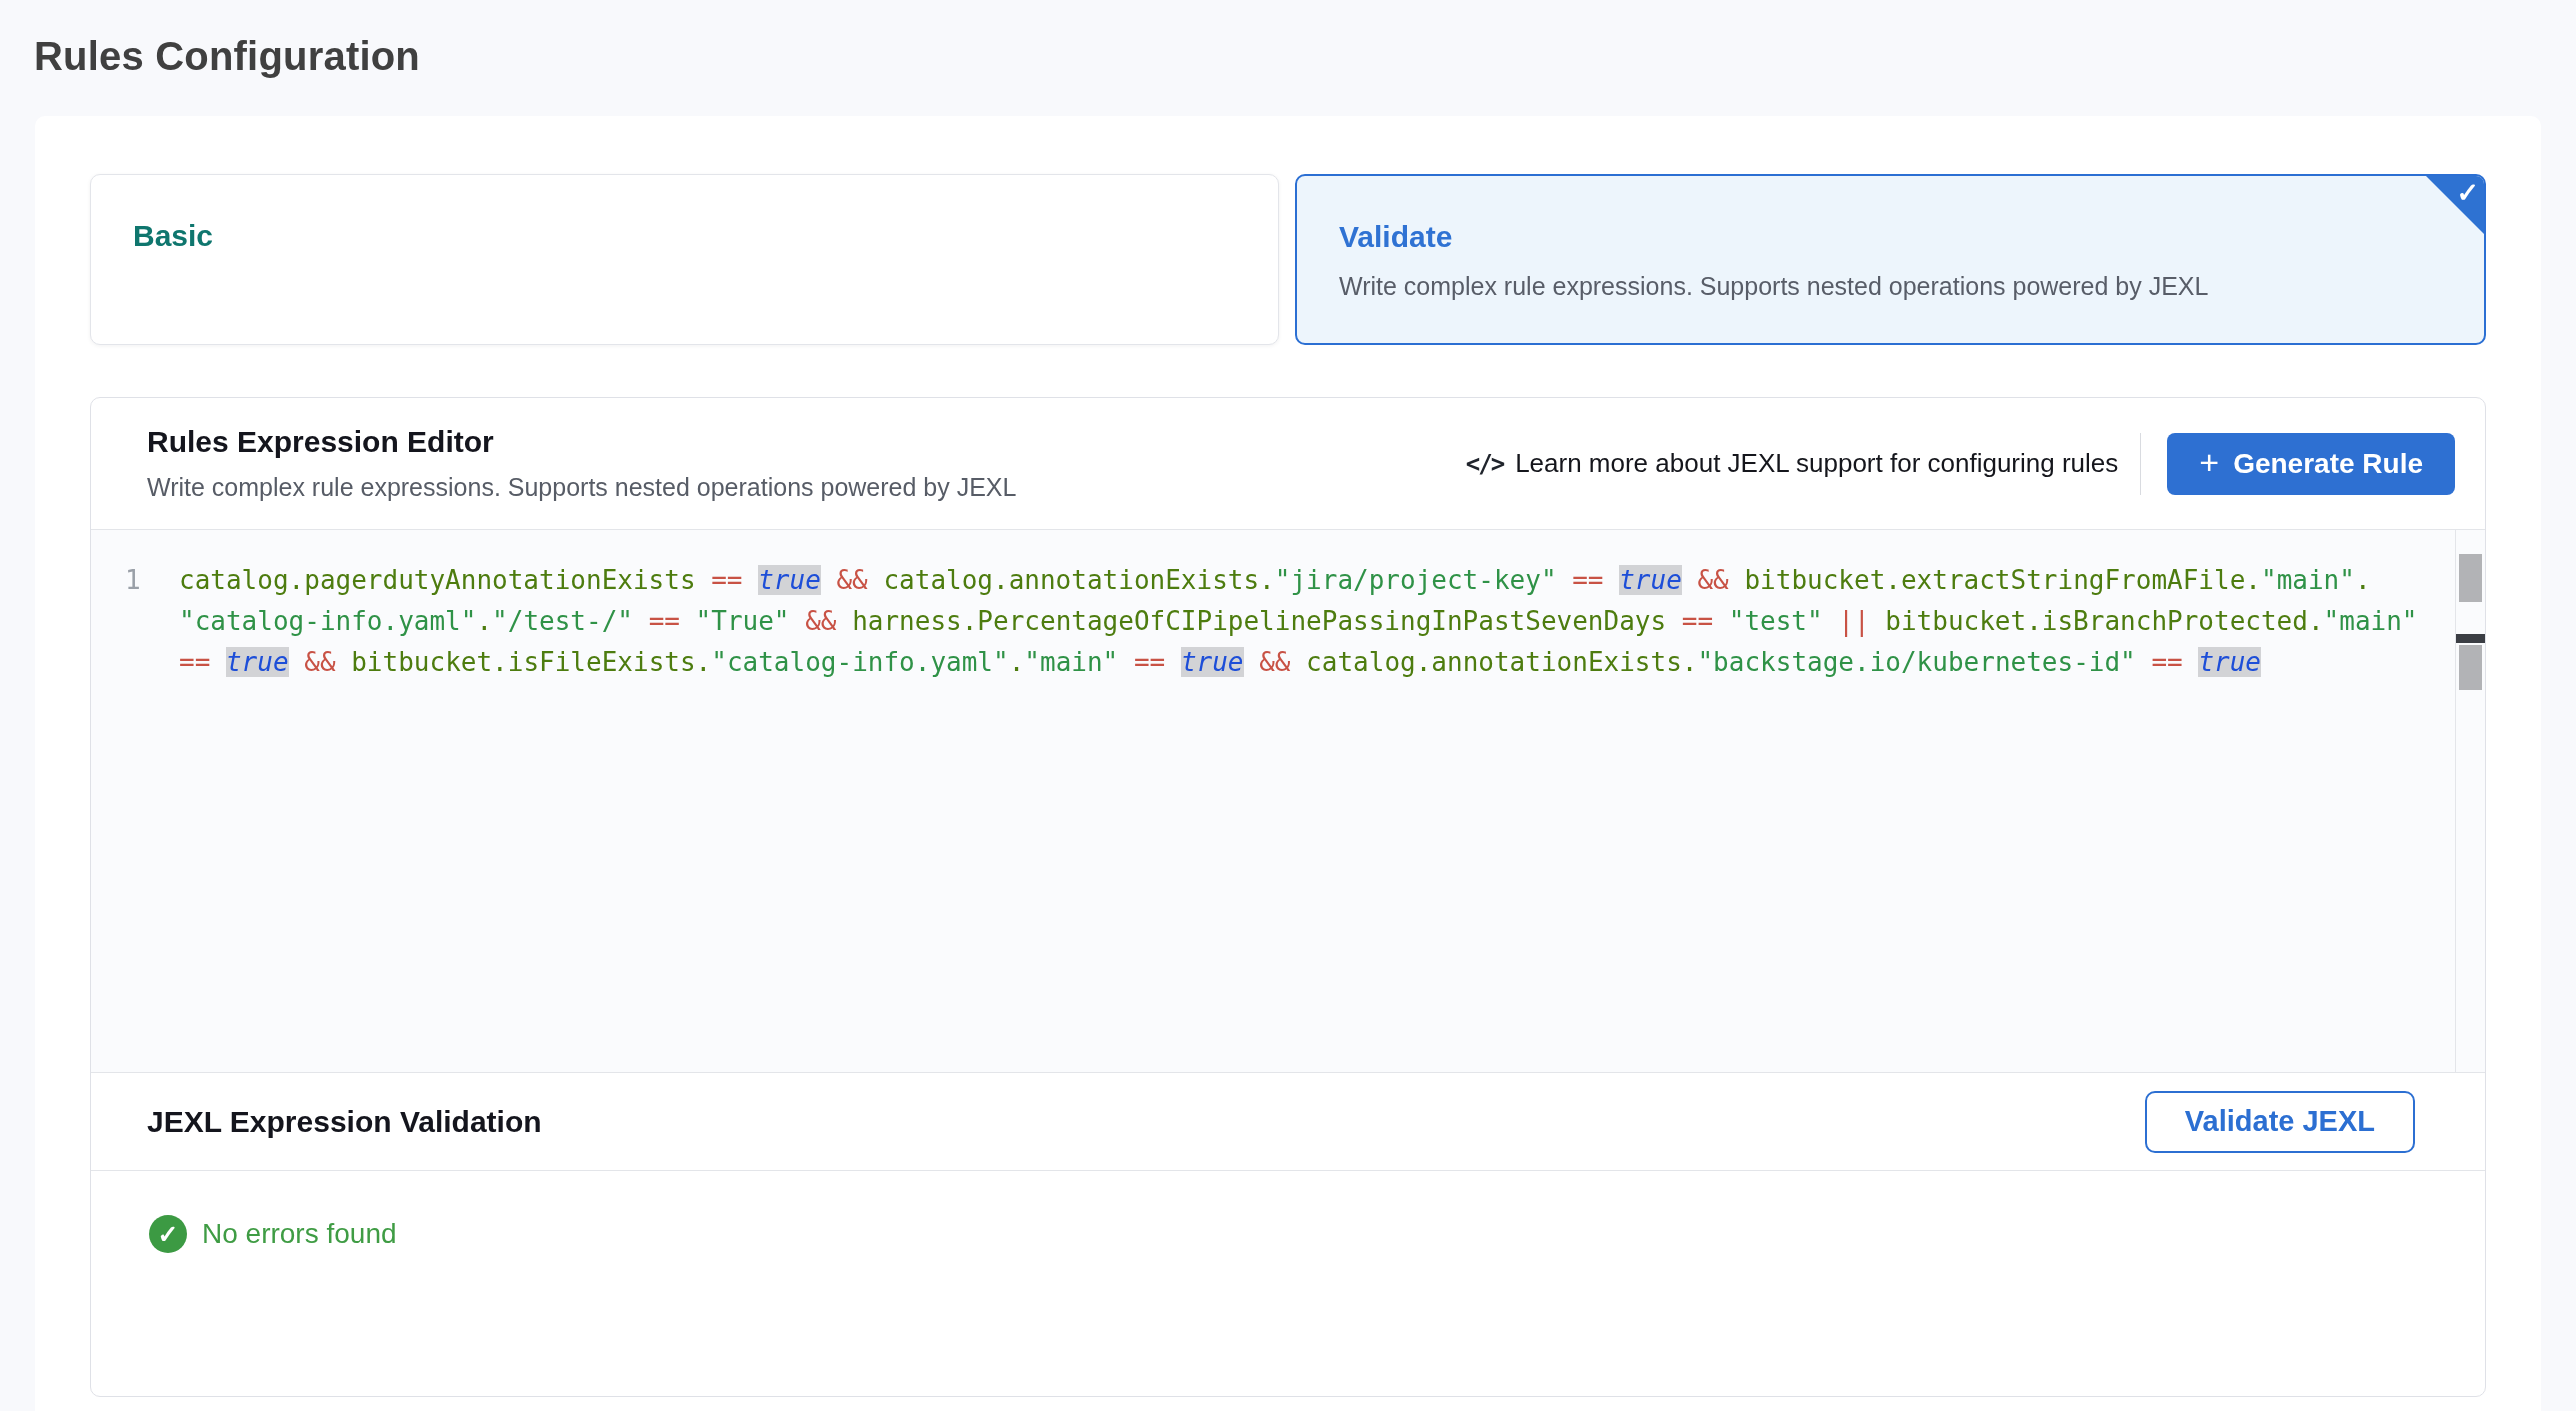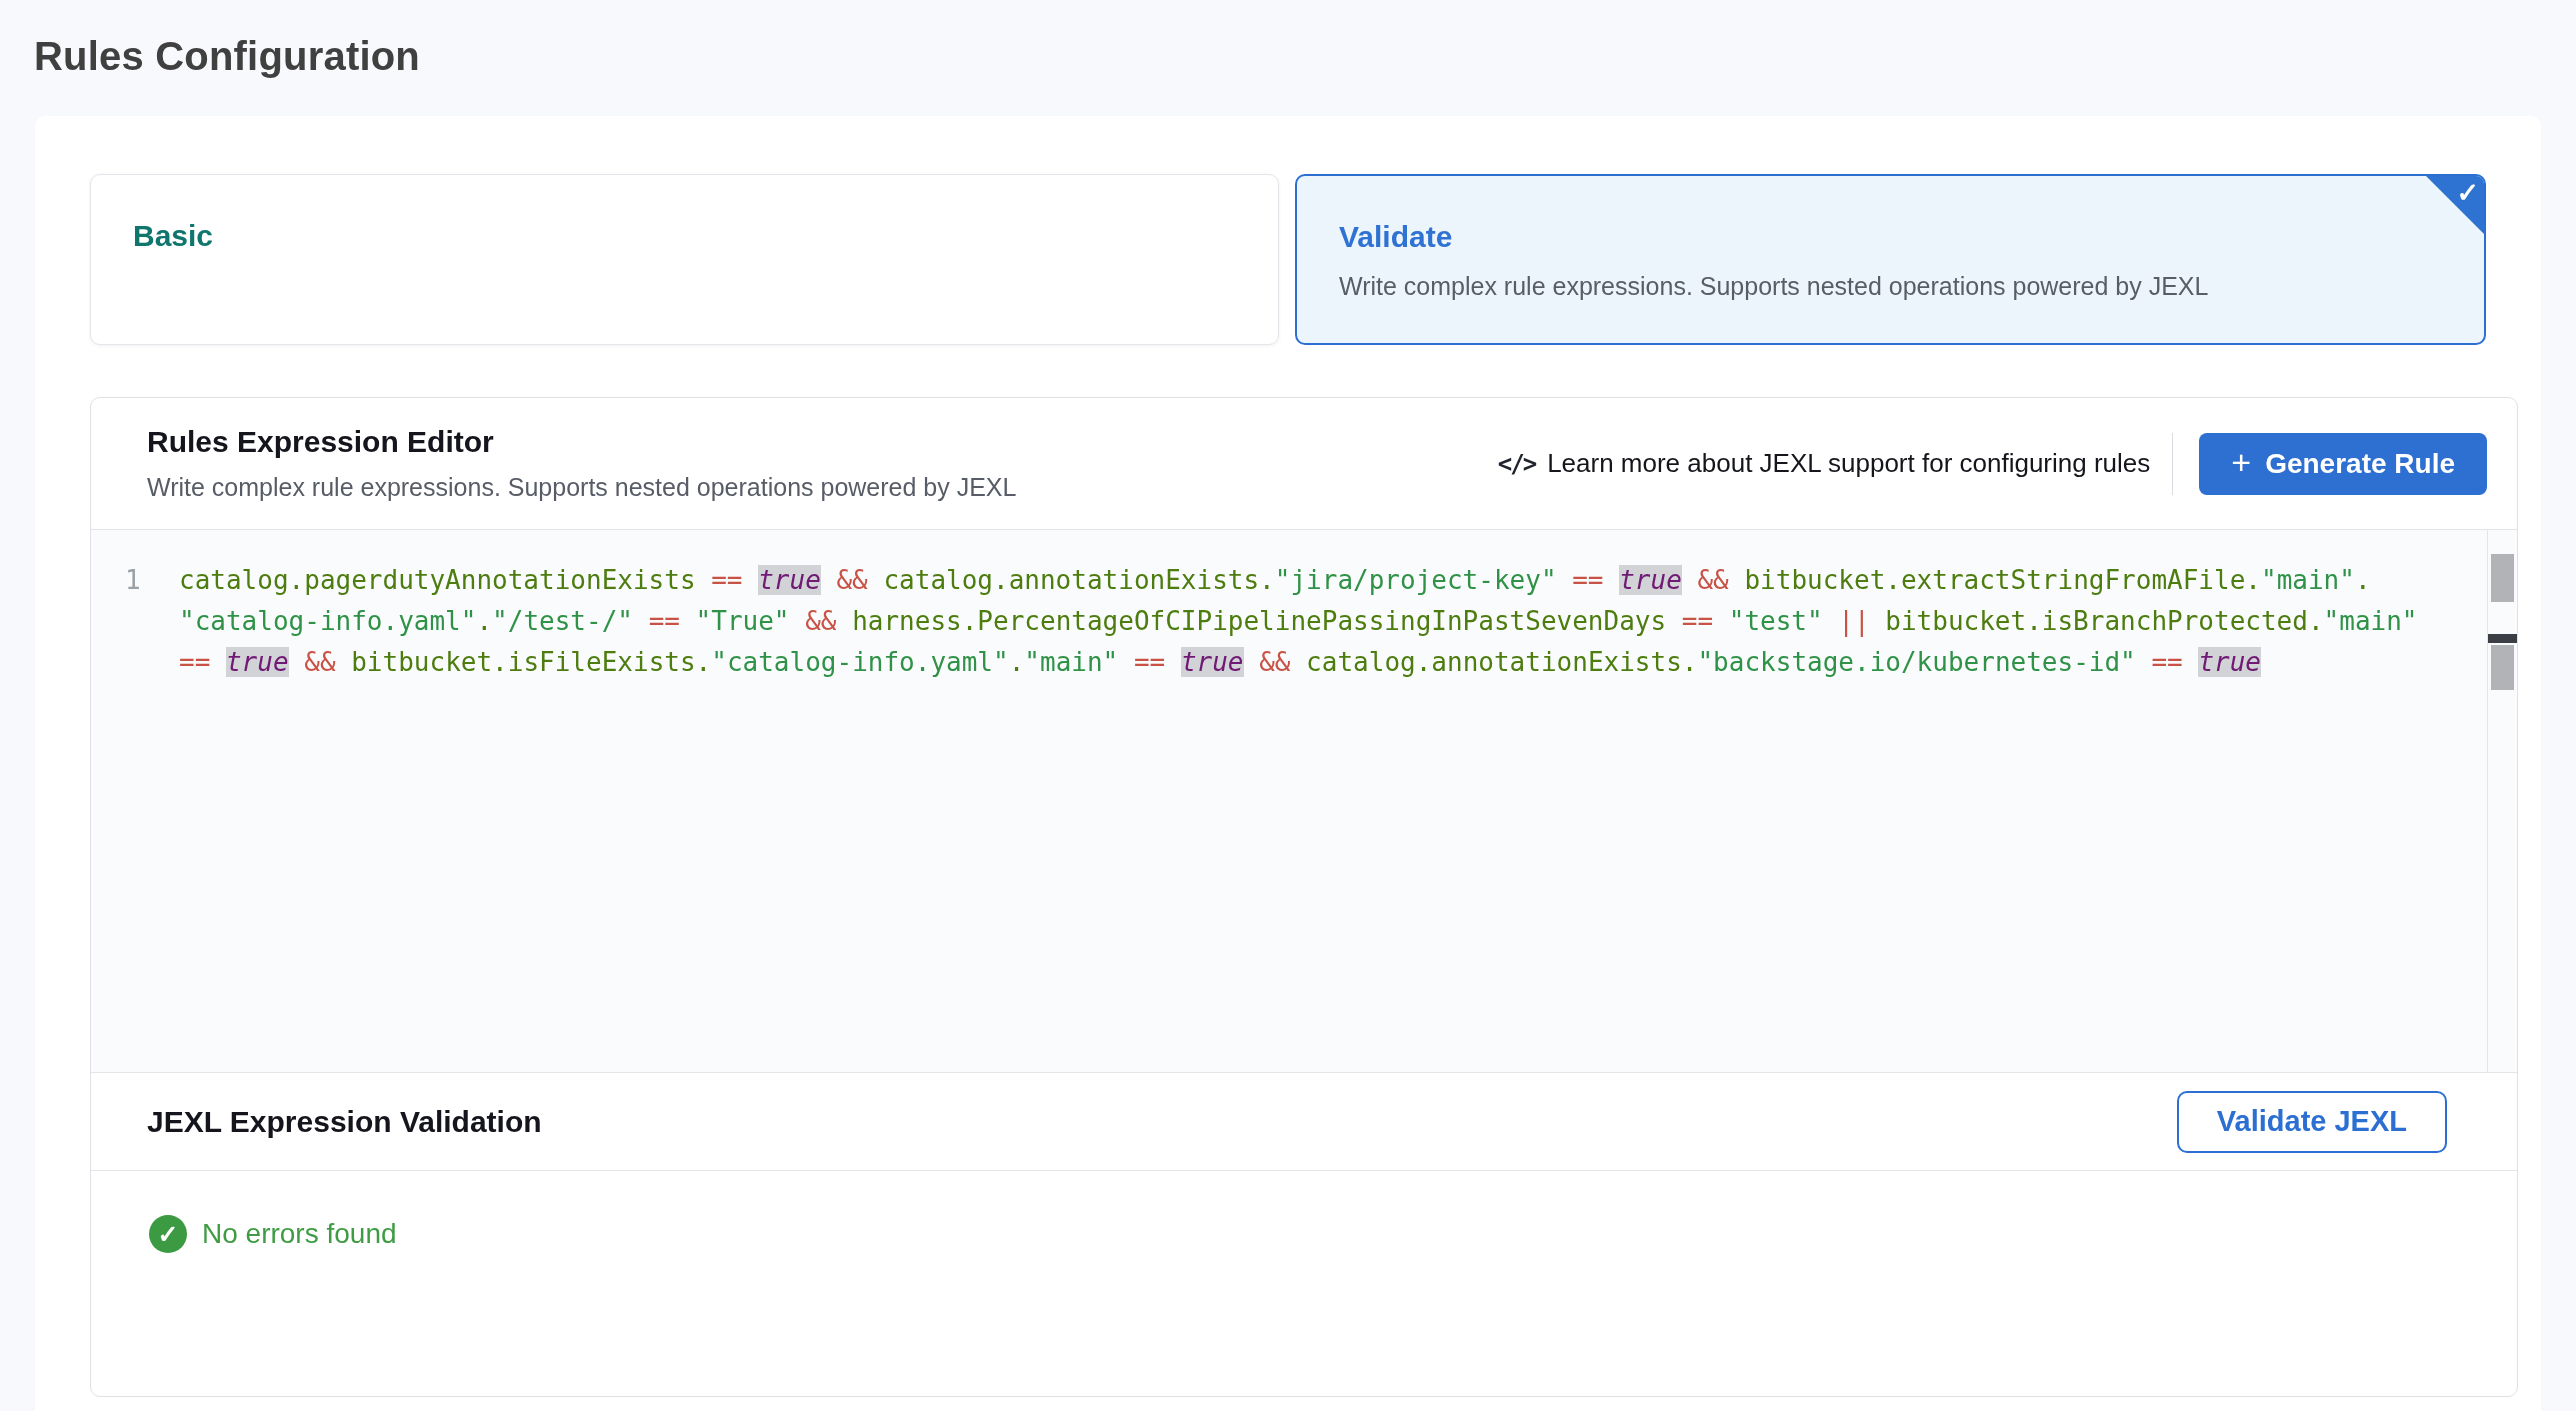--- a/index.html
+++ b/index.html
@@ -51,7 +51,7 @@
   }
   
   .editor-card {
-    margin:52px 23px 0 55px; background:#ffffff;
+    margin:52px 55px 0 55px; background:#ffffff;
     border:1px solid #dfe1e7; border-radius:10px;
     height:1000px; position:relative; overflow:hidden;
   }

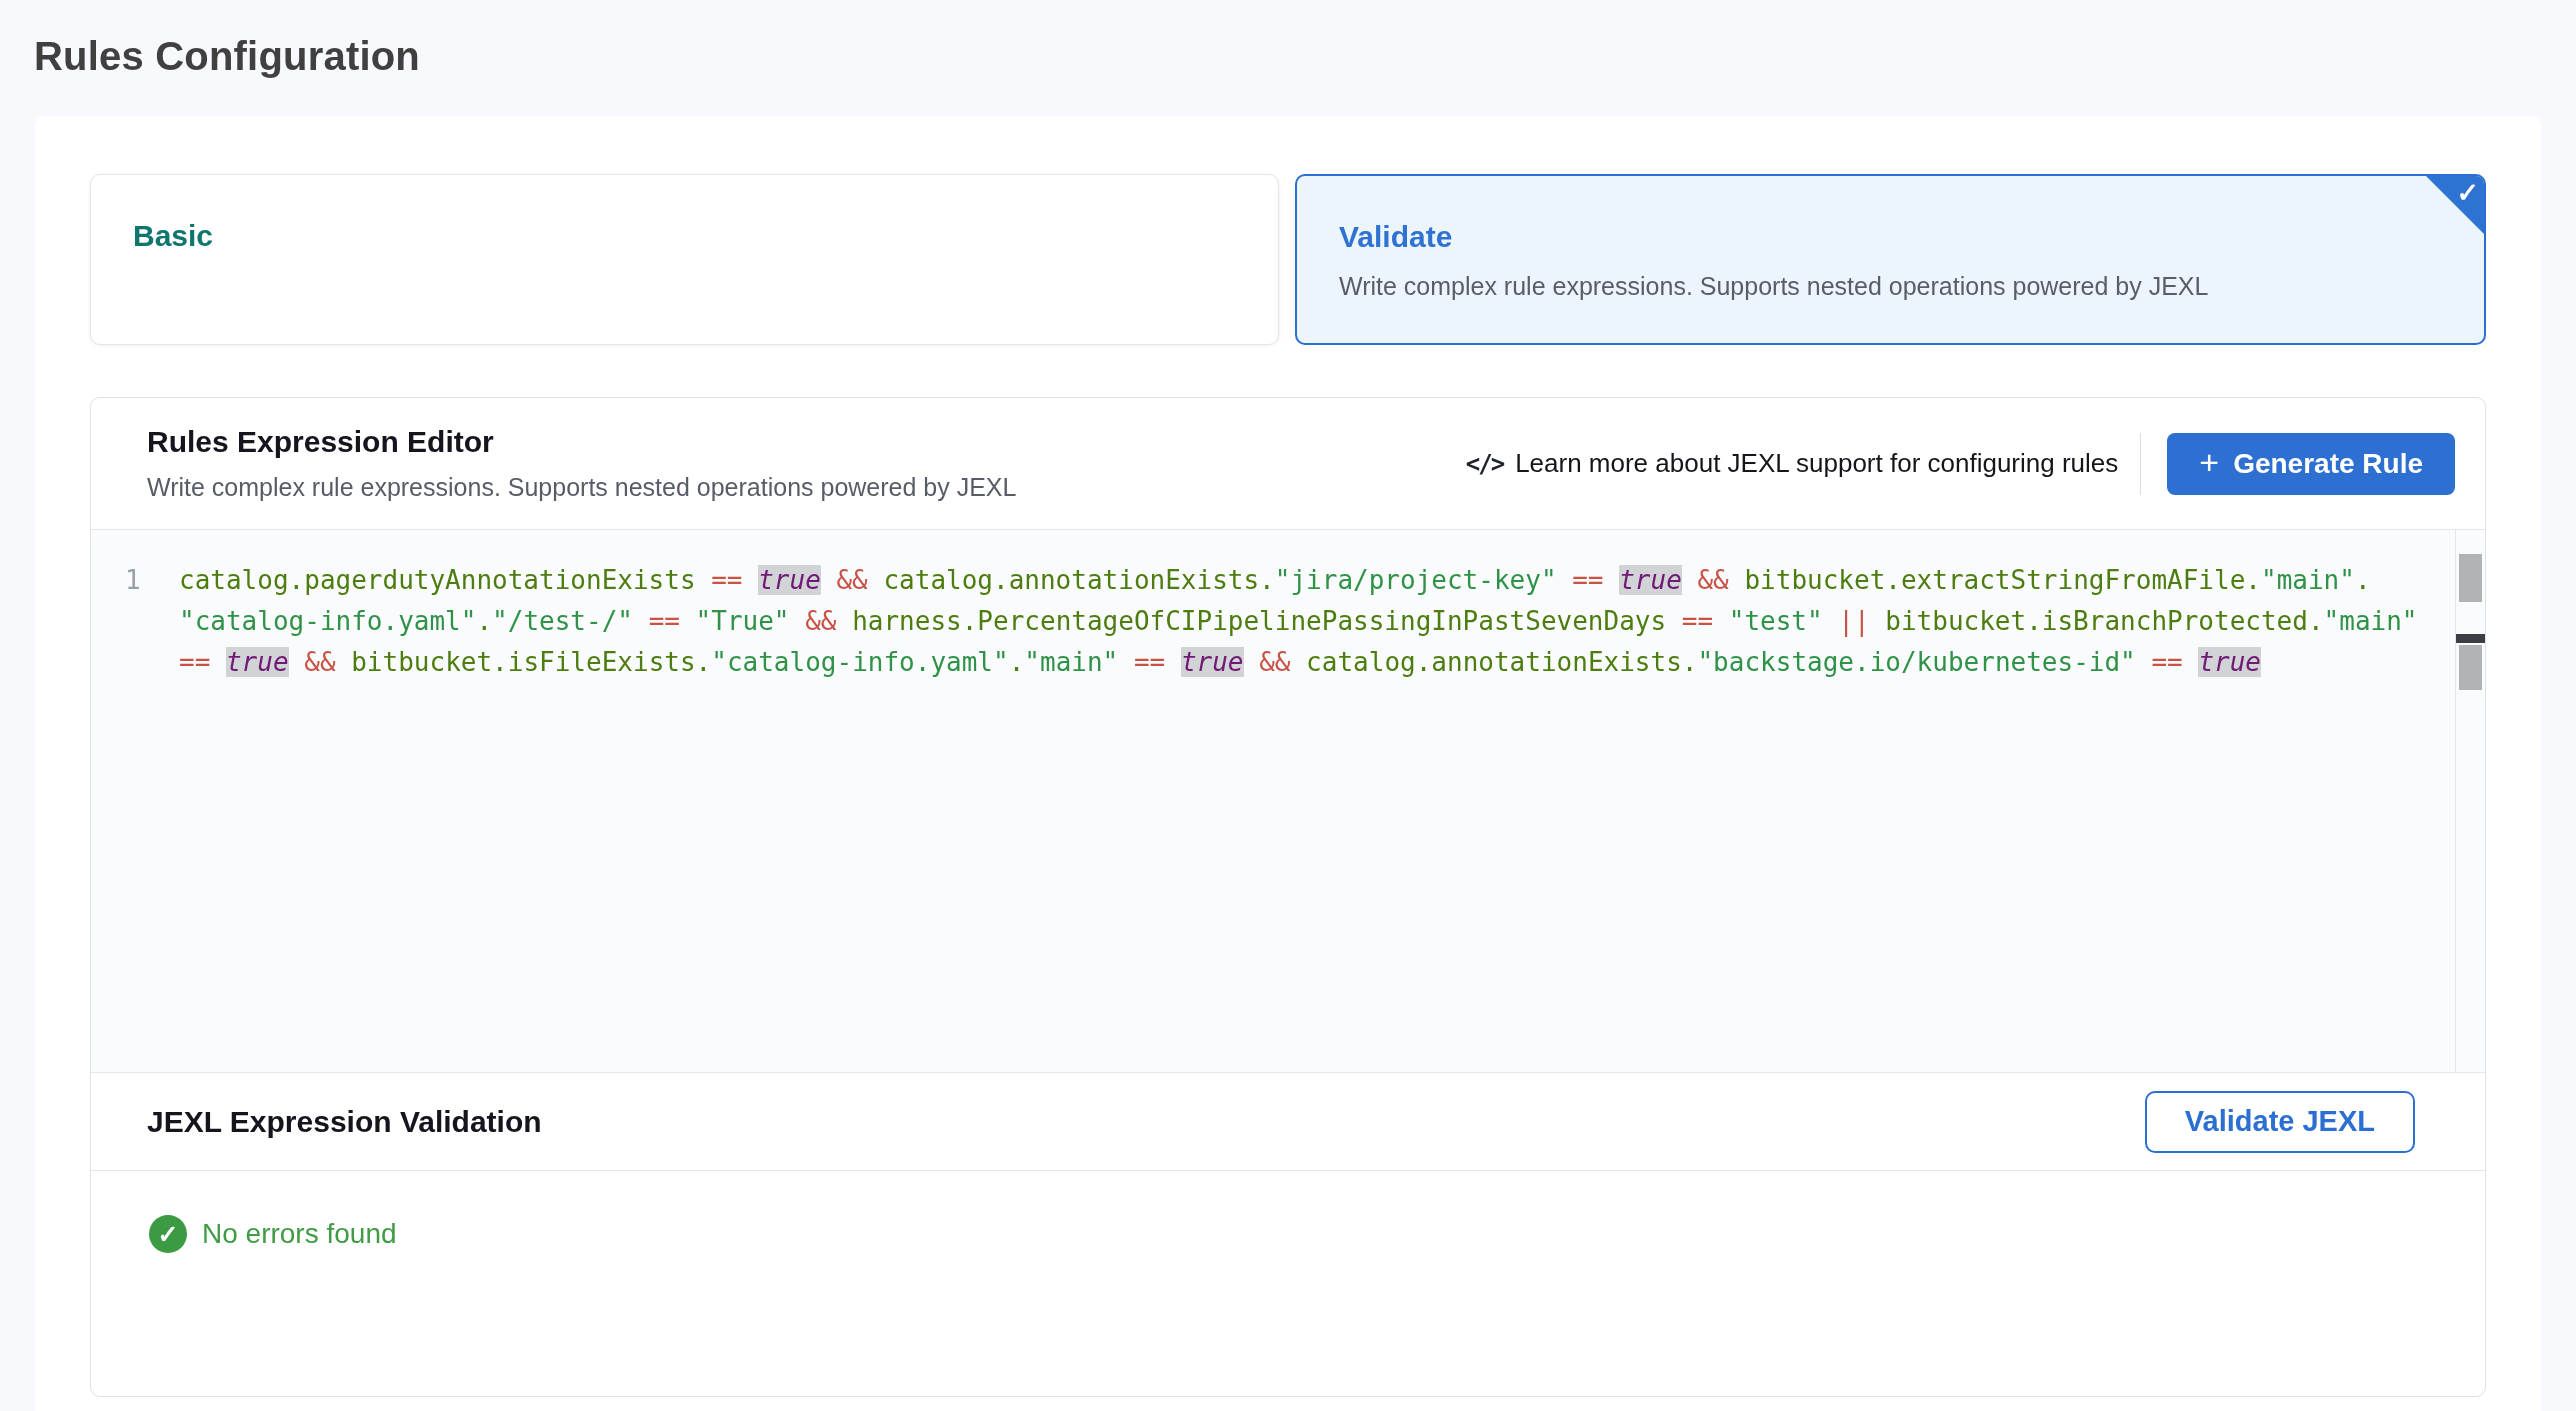--- a/index.html
+++ b/index.html
@@ -94,7 +94,7 @@
   .code-line { min-height:41px; }
   .tok-op   { color:#c85245; }
   .tok-str  { color:#2f9247; }
-  .tok-bool { color:#701a75; font-style:italic; background:#d2d3d6; }
+  .tok-bool { color:#1d4ed8; font-style:italic; background:#d2d3d6; }
   .tok-id, .tok-plain { color:#4d7c0f; }
   .vscroll {
     width:30px; flex:none; border-left:1px solid #e3e5e9; background:#fafbfd;

